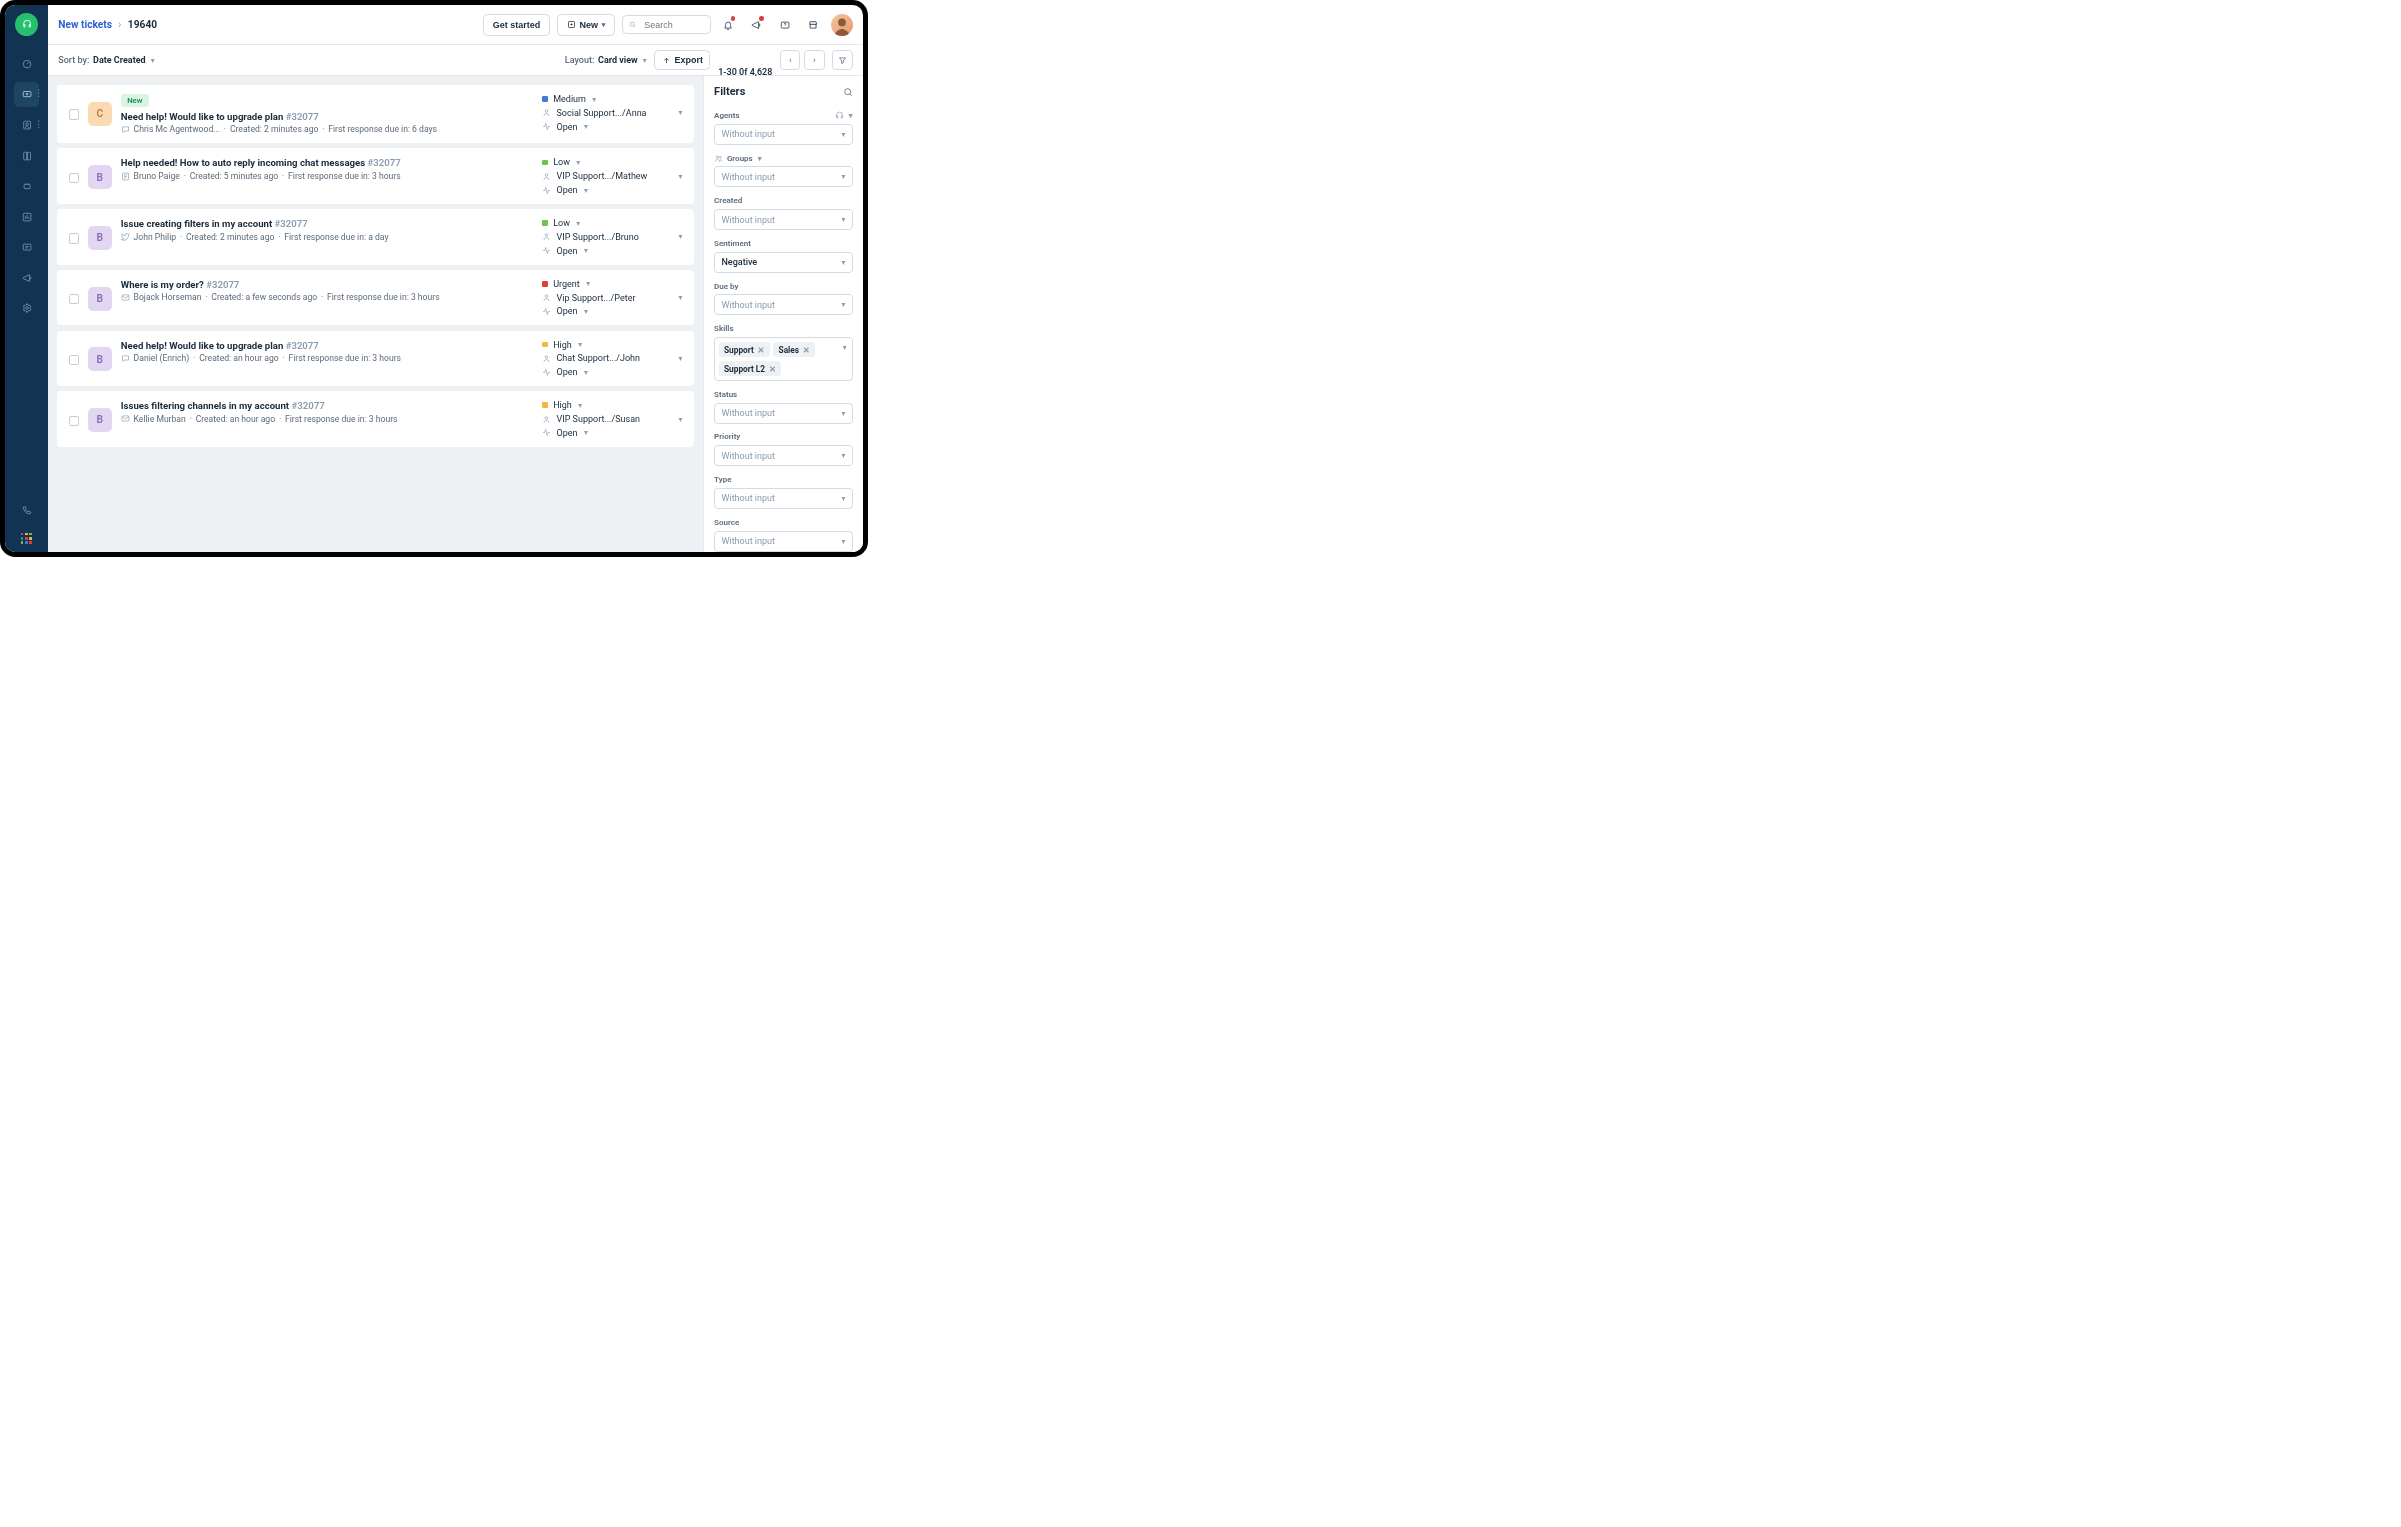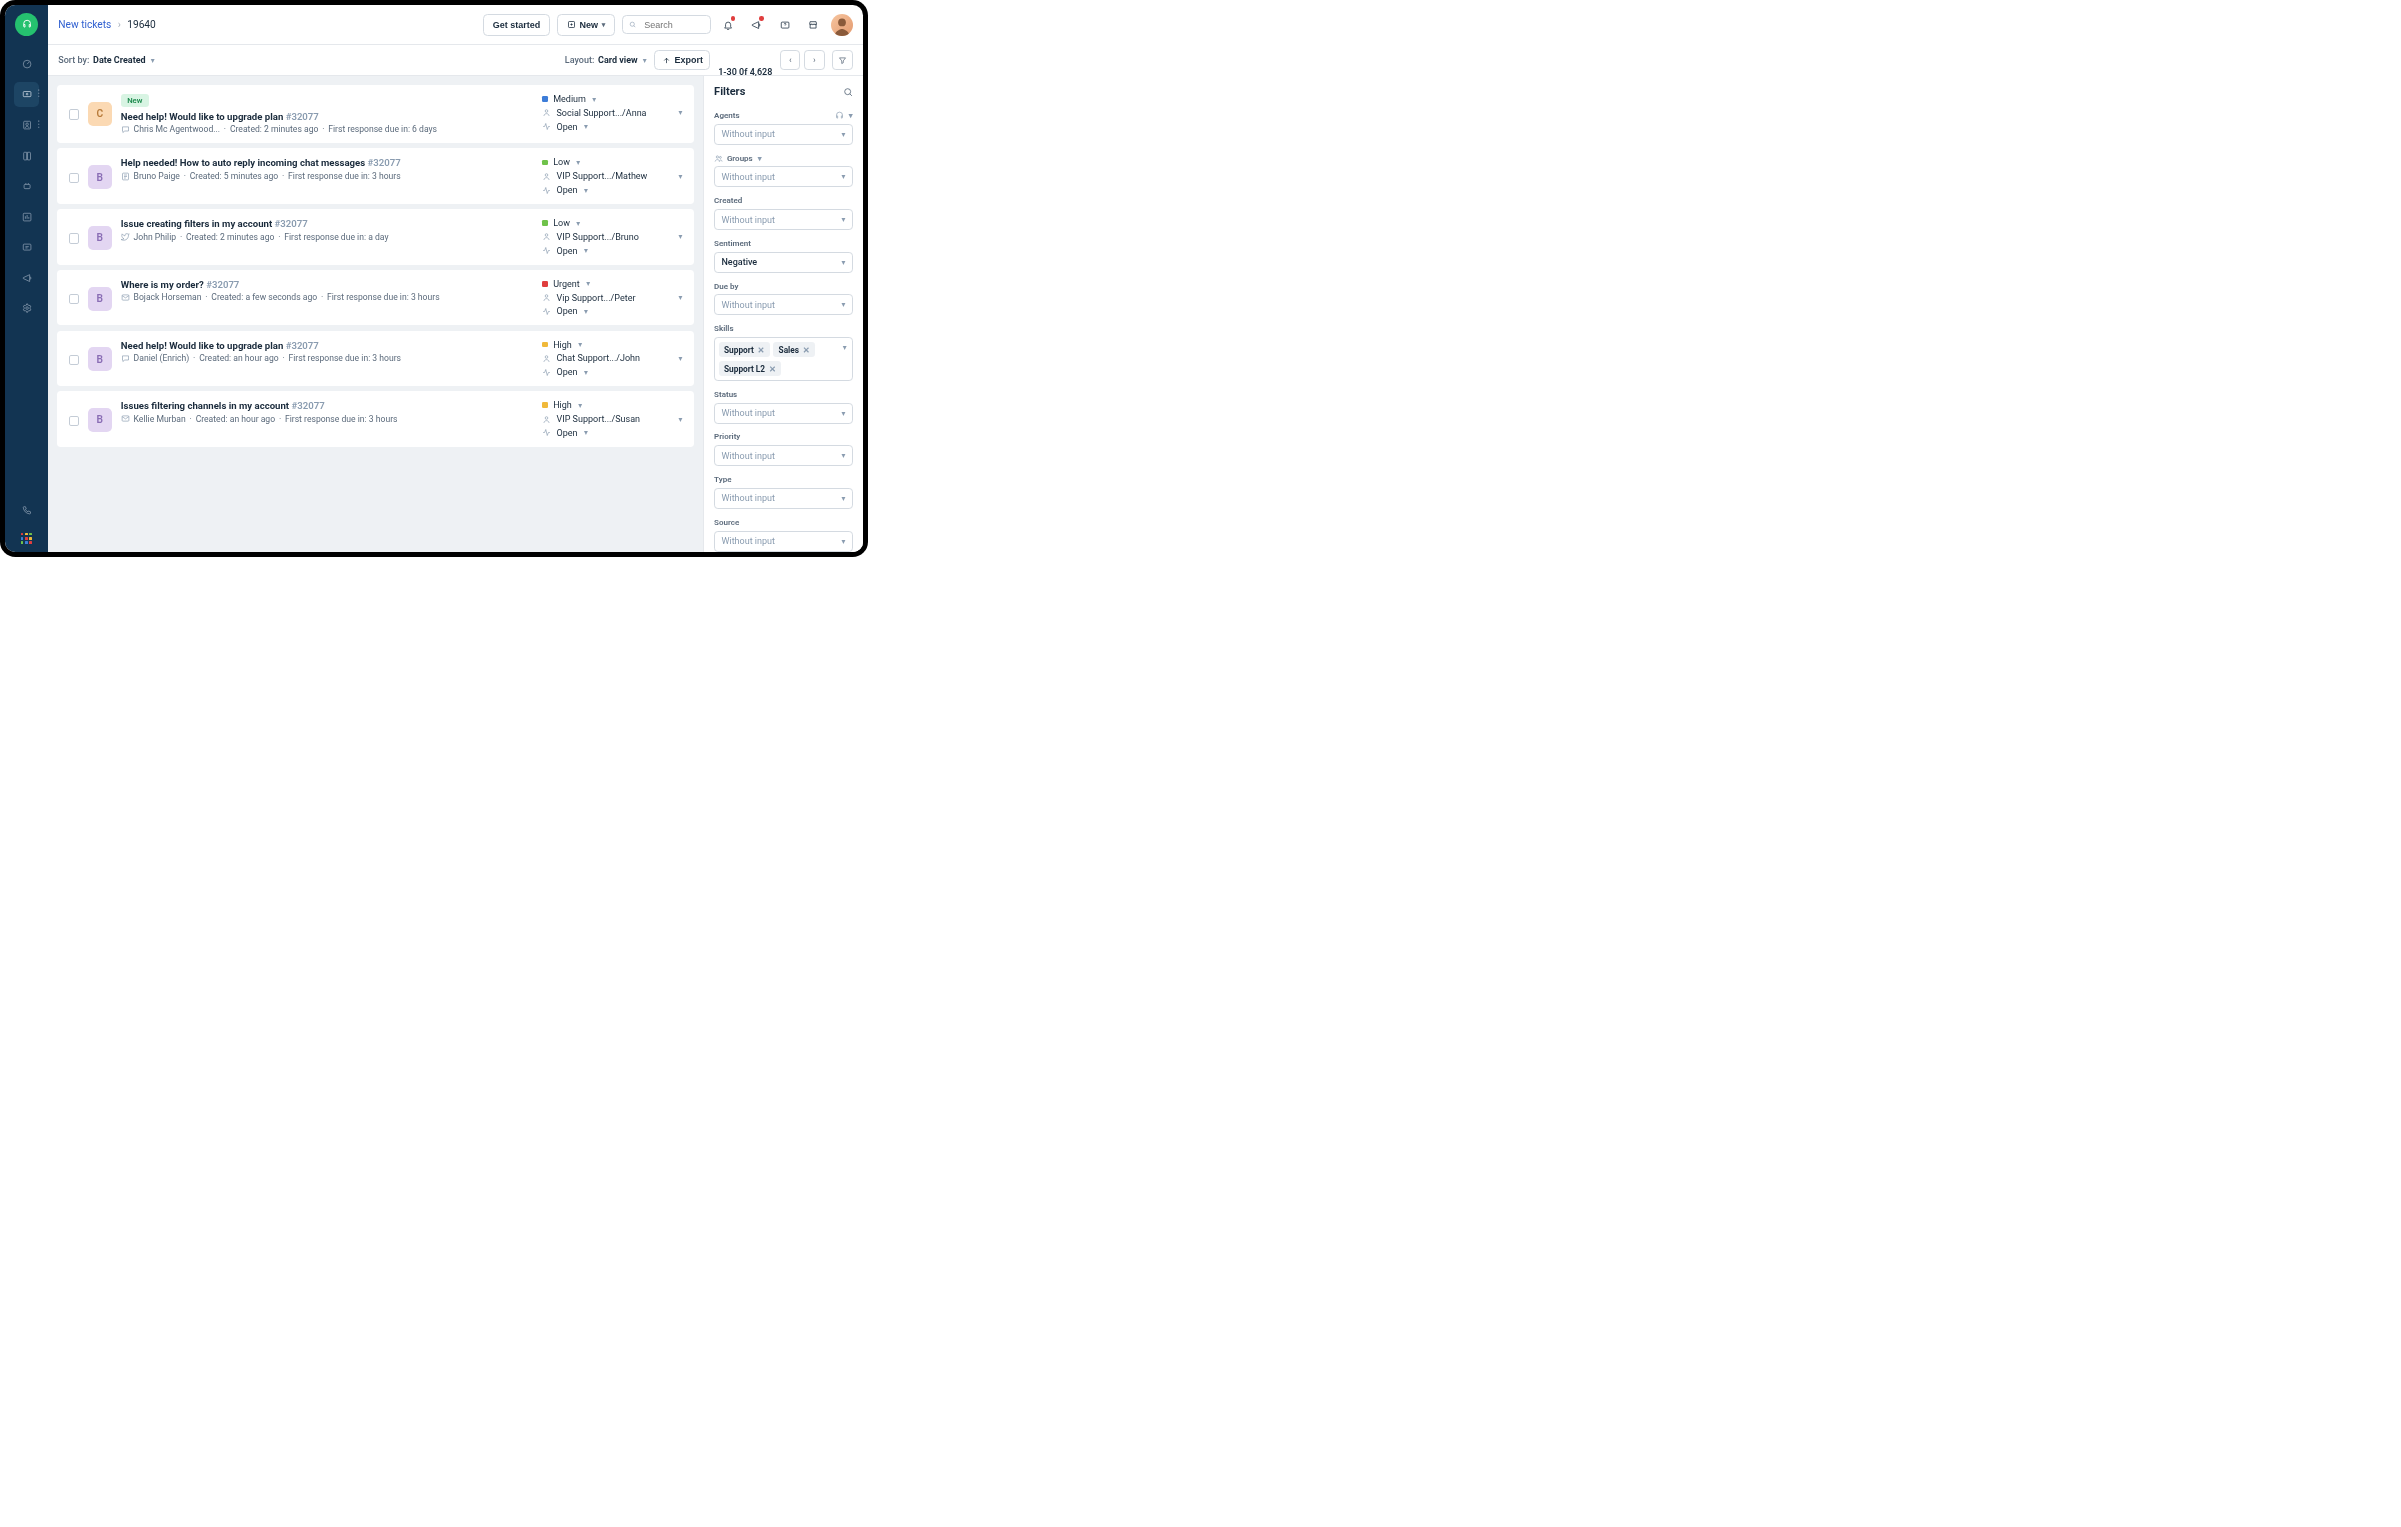--- a/index.html
+++ b/index.html
@@ -20,7 +20,7 @@
 
 .main { flex: 1; display: flex; flex-direction: column; overflow: hidden; }
 .topbar { height: 40px; border-bottom: 0.6px solid #e5e8ec; display: flex; align-items: center; padding: 0 10.2px; gap: 7.7px; }
-.breadcrumb { display: flex; align-items: center; gap: 6.4px; font-size: 10.2px; font-weight: 400; }
+.breadcrumb { display: flex; align-items: center; gap: 6.4px; font-size: 10.2px; font-weight: 700; }
 .breadcrumb-link { color: #2f5fd0; cursor: pointer; }
 .breadcrumb-sep { color: #a7b0bc; }
 .breadcrumb-id { color: #1a2b3c; }

